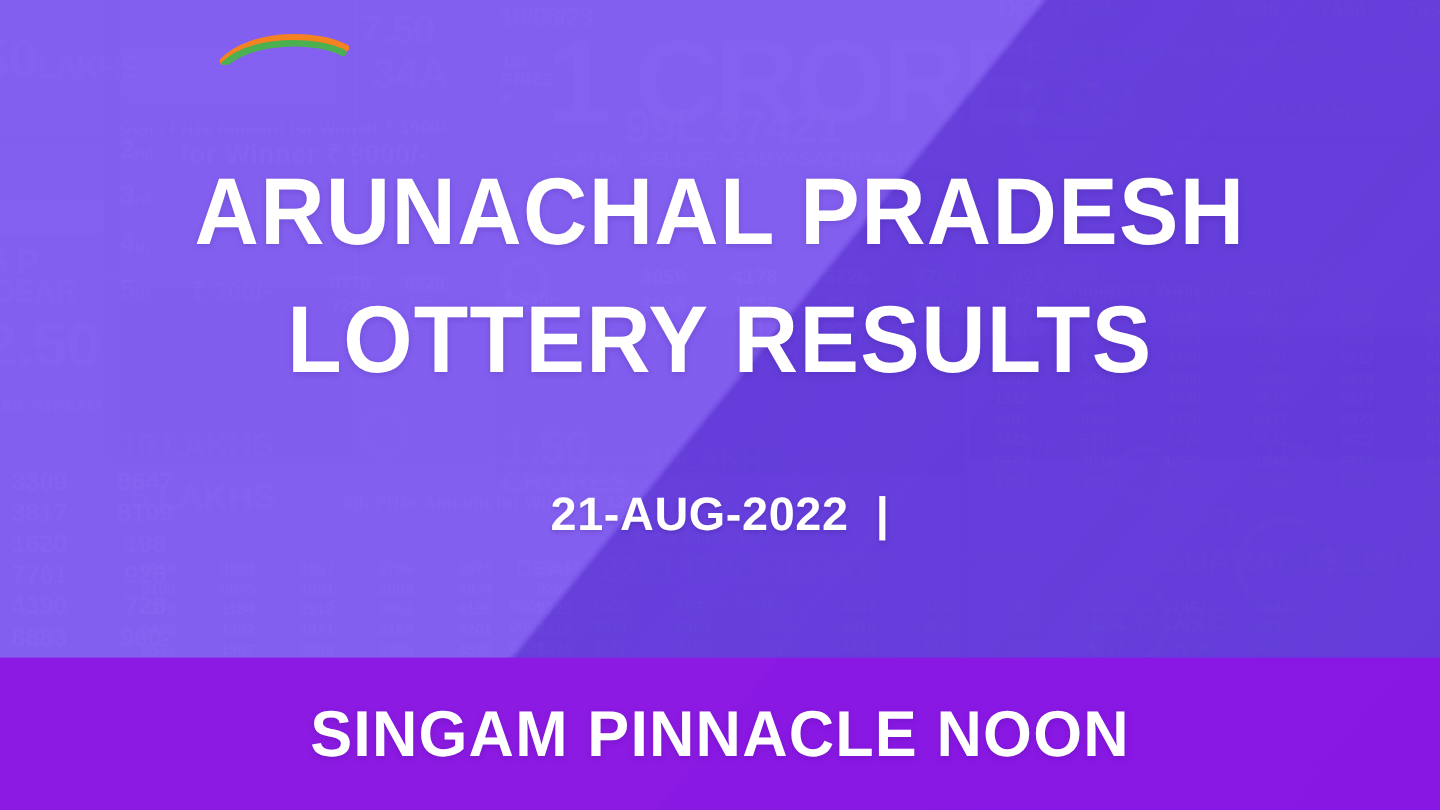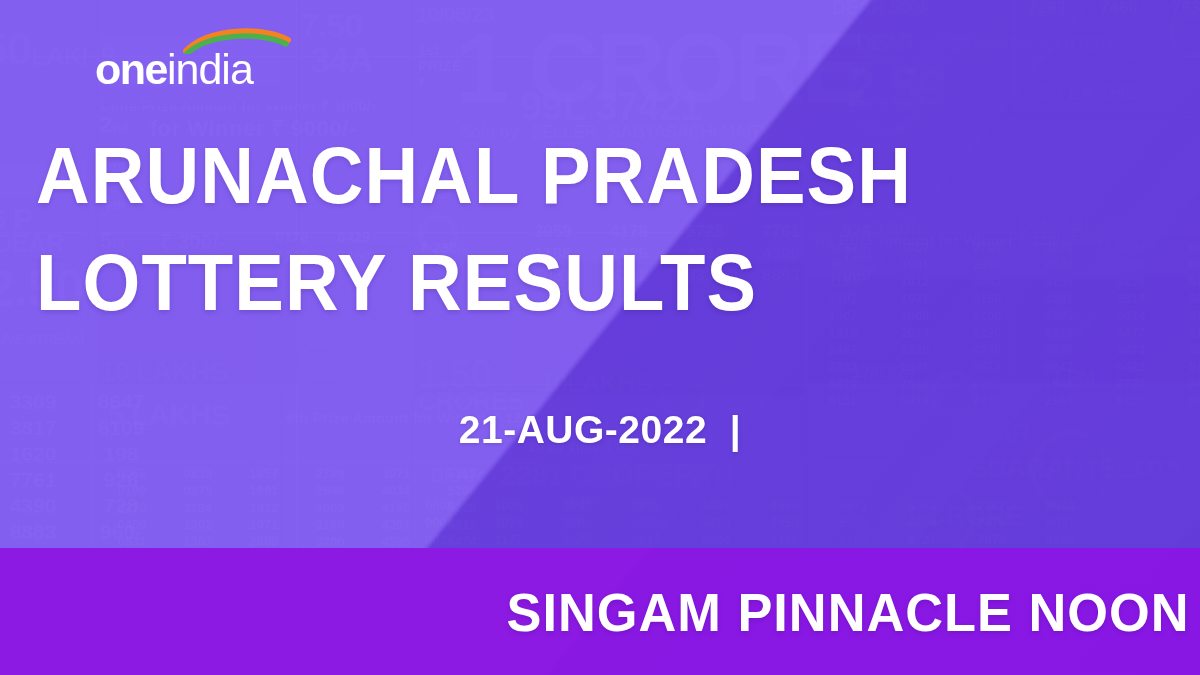--- a/index.html
+++ b/index.html
@@ -357,9 +357,6 @@
       <path d="M3 23 C 26 -1, 82 -1, 105 12" fill="none" stroke="#F58220" stroke-width="6" stroke-linecap="round"></path>
       <path d="M4 25.5 C 27 4.5, 80 4, 103 16" fill="none" stroke="#4CAF50" stroke-width="5.5" stroke-linecap="round"></path>
     </svg>
-    <div class="logo-text">
-      <span class="one">one</span><span class="india">india</span>
-    </div>
   </div>
 
   <div class="headline">

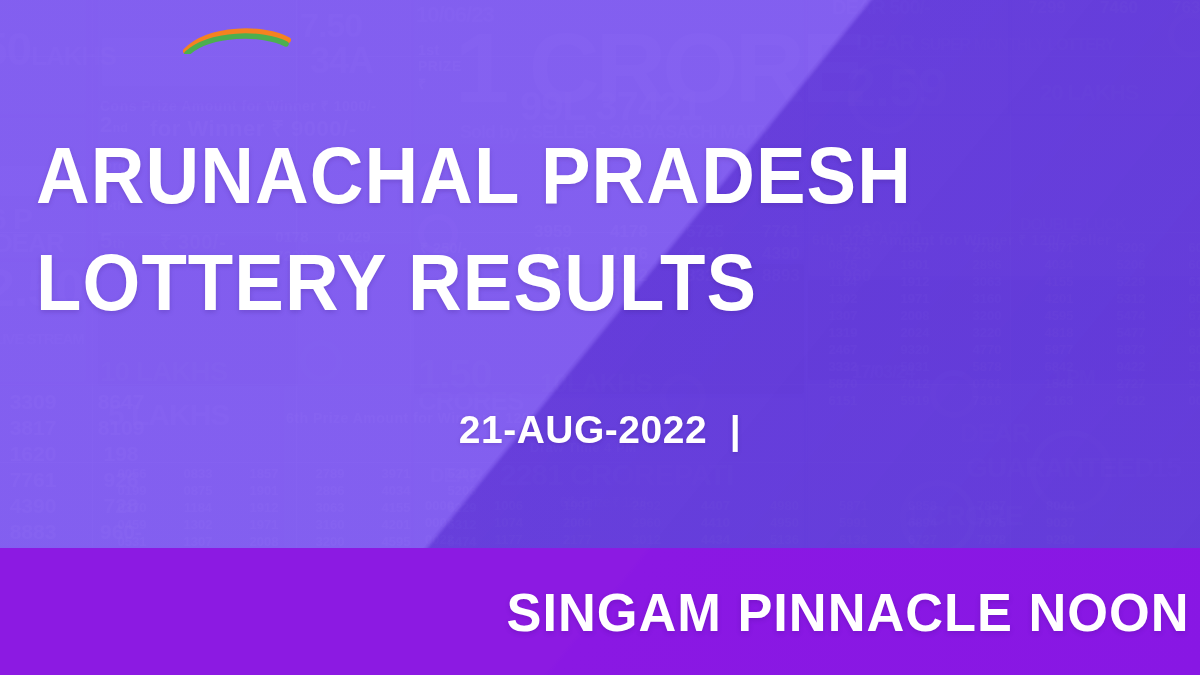--- a/index.html
+++ b/index.html
@@ -48,7 +48,7 @@
   .logo-text .india{font-weight:400;letter-spacing:-1px;}
 
   
-  .headline{position:absolute;left:0;right:0;top:138px;text-align:left;}
+  .headline{position:absolute;left:0;right:0;top:138px;text-align:center;}
   .hl-line{
     color:#fff;font-weight:900;text-transform:uppercase;
     font-size:79px;line-height:.95;letter-spacing:1.2px;

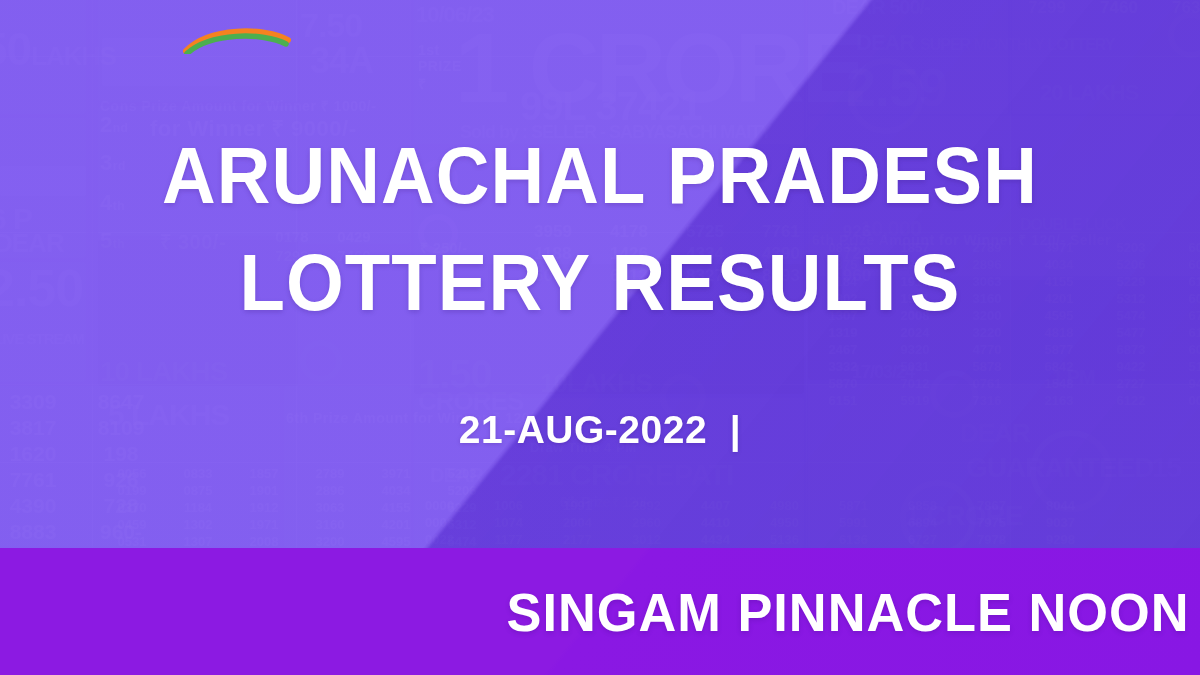--- a/index.html
+++ b/index.html
@@ -67,7 +67,7 @@
   .banner{
     position:absolute;left:0;right:0;top:548px;height:127px;
     background:linear-gradient(129deg,#8C1AE2 0%,#8C1AE2 49.6%,#8A18E3 50.1%,#8817E4 100%);
-    display:flex;align-items:center;justify-content:flex-end;
+    display:flex;align-items:center;justify-content:center;
   }
   .banner-txt{
     color:#fff;font-weight:900;text-transform:uppercase;

